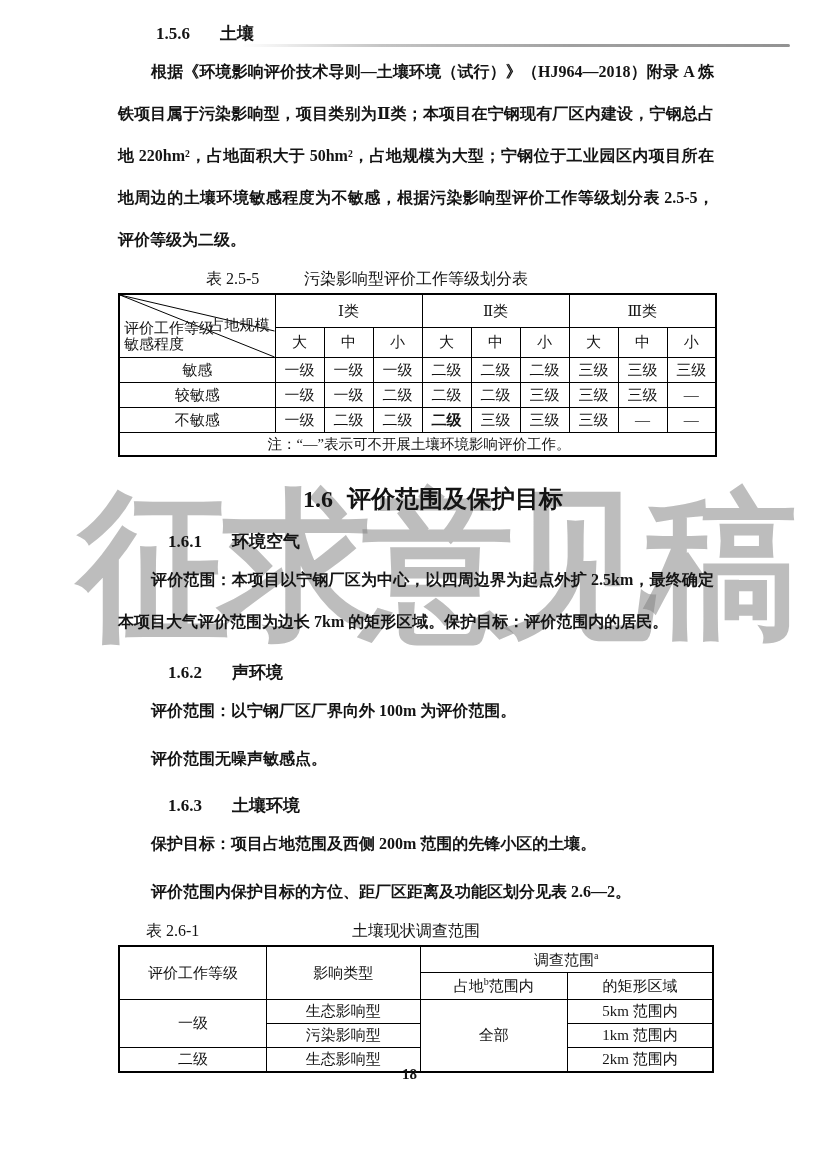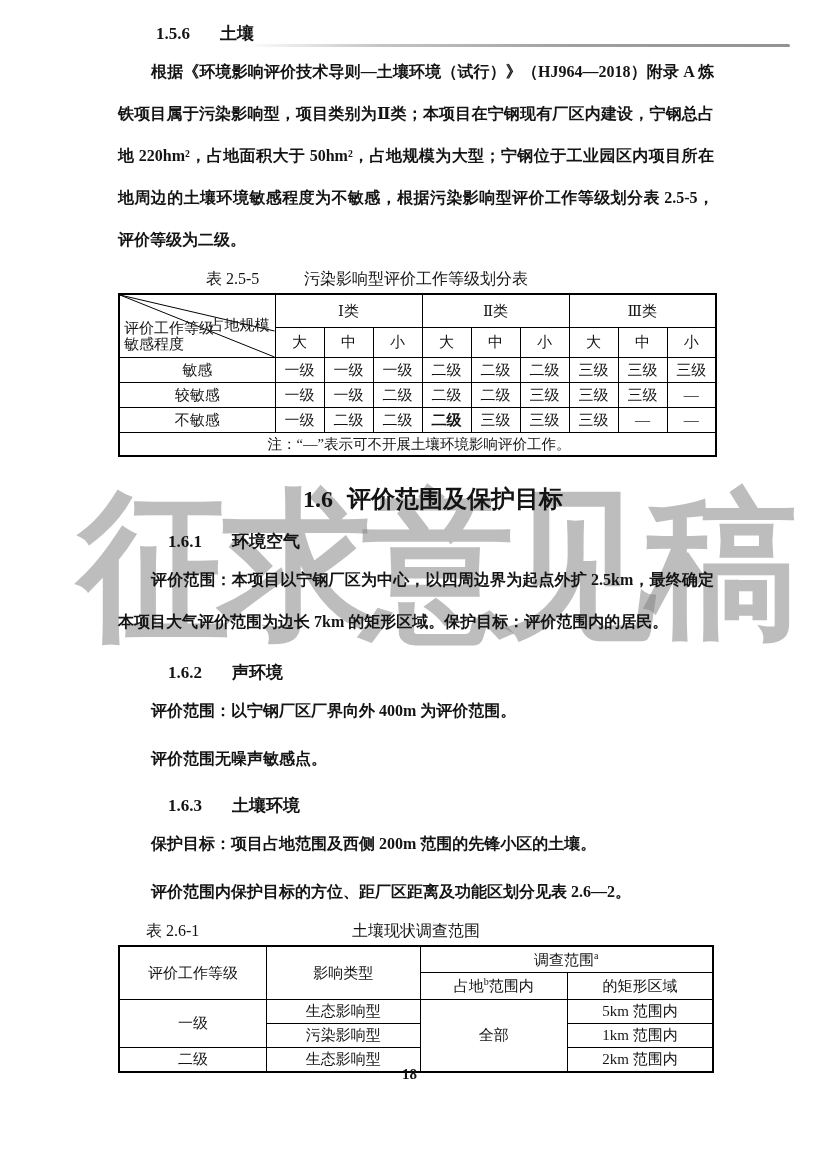--- a/index.html
+++ b/index.html
@@ -196,7 +196,7 @@
       <span class="num">1.6.2</span><span>声环境</span>
     </div>
 
-    <p class="para">评价范围：以宁钢厂区厂界向外 400m 为评价范围。</p>
+    <p class="para">评价范围：以宁钢厂区厂界向外 100m 为评价范围。</p>
     <p class="para">评价范围无噪声敏感点。</p>
 
     <div class="h-sub" style="margin-top:14px">

